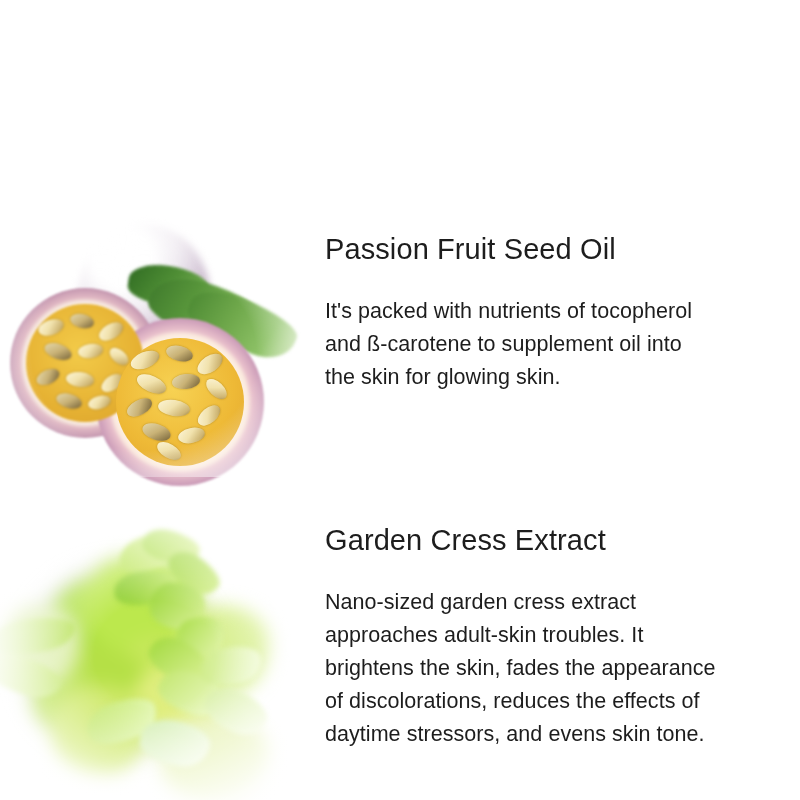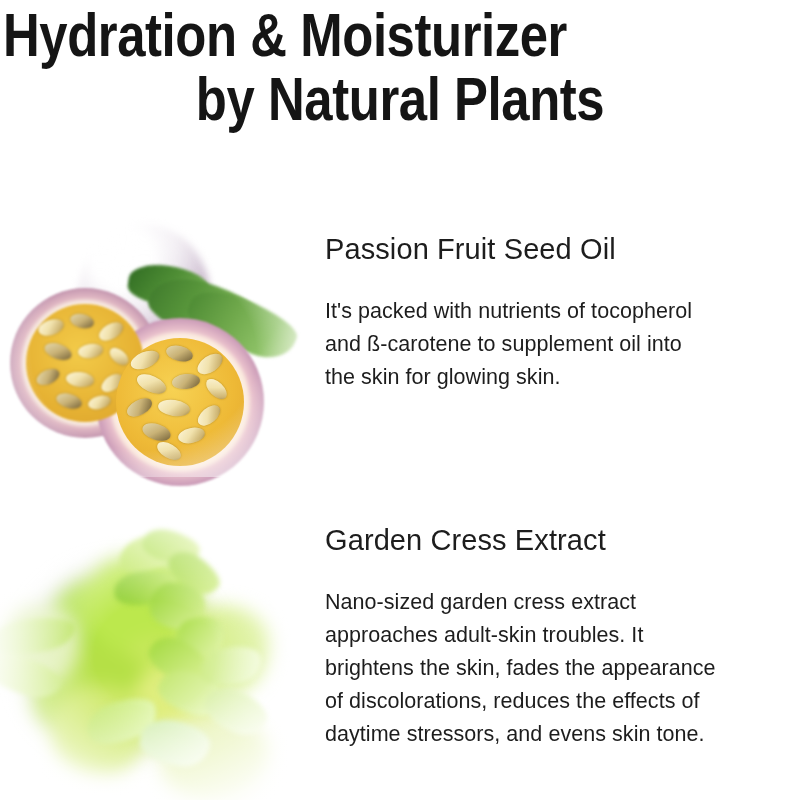--- a/index.html
+++ b/index.html
@@ -253,10 +253,6 @@
 
 <div id="page">
 
-  <div class="title-block">
-    <div class="title-line title-line-1">Hydration &amp; Moisturizer</div>
-    <div class="title-line title-line-2">by Natural Plants</div>
-  </div>
 
   <div class="fruit-figure">
     <div class="fruit-whole"></div>

